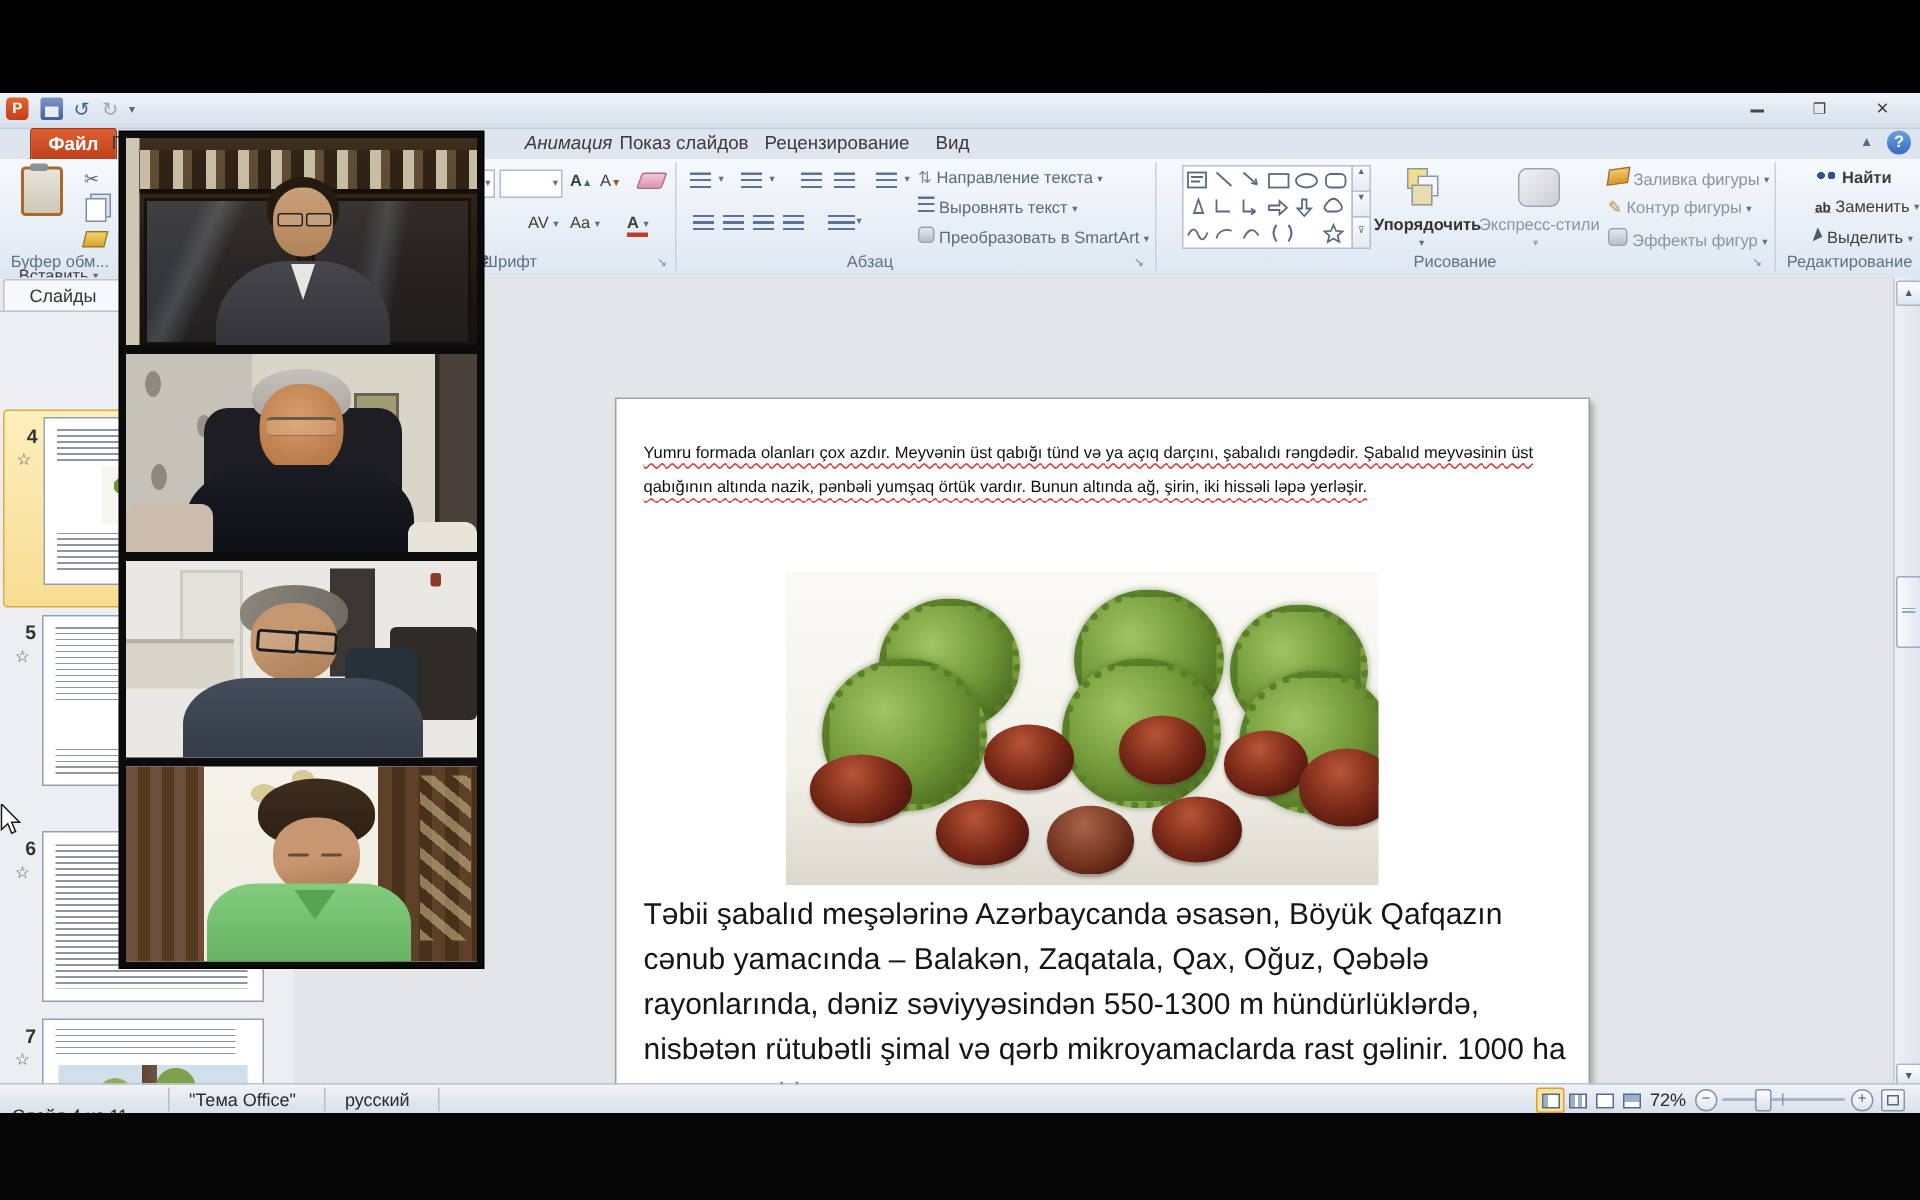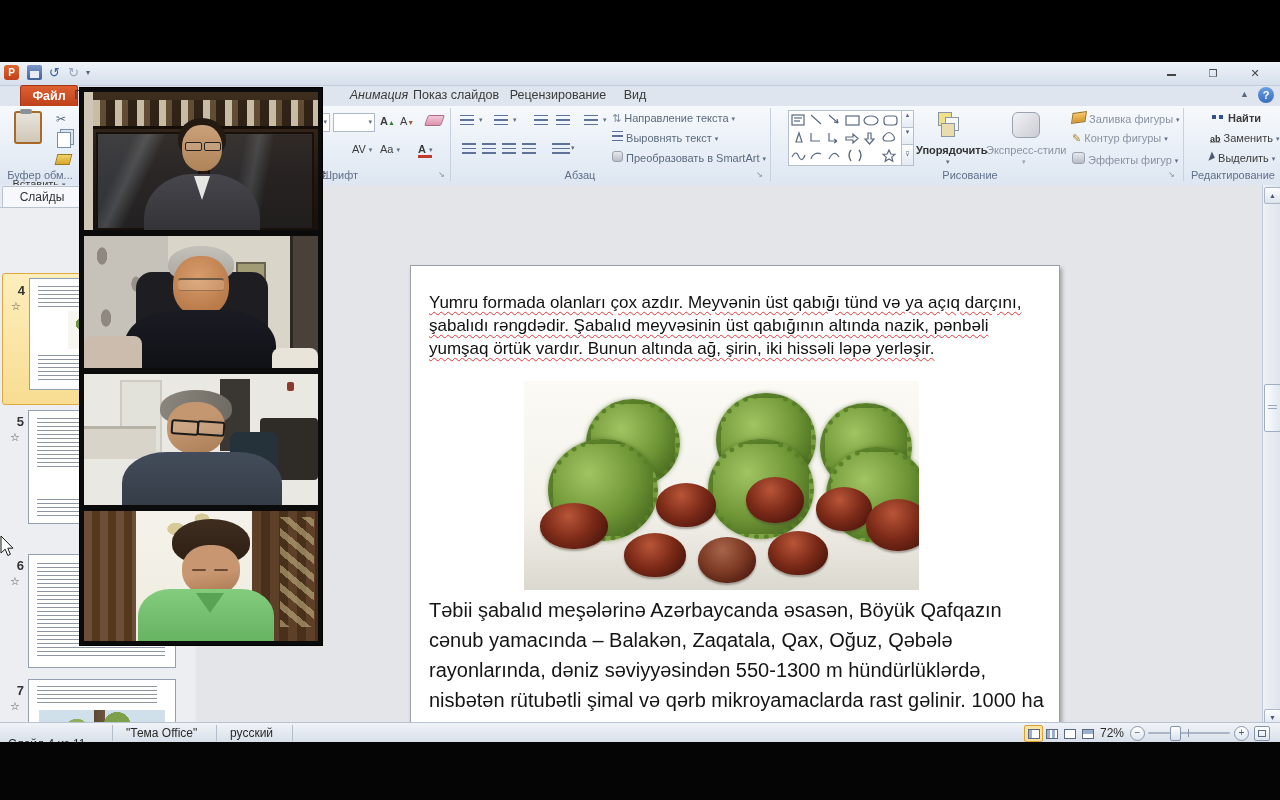--- a/index.html
+++ b/index.html
@@ -71,7 +71,7 @@
   
   .editor{left:196px;top:123px;width:1066px;height:595px;background:#e3e5e9;}
   .slide{left:214px;top:80px;width:648px;height:486px;background:#fff;border:1px solid #9aa0a8;box-shadow:2px 3px 4px rgba(0,0,0,.3);}
-  .p1{left:18px;top:25px;width:614px;font-size:17px;line-height:23.2px;color:#101010;
+  .p1{left:18px;top:25px;width:614px;font-size:11px;line-height:23.2px;color:#101010;
       text-decoration:underline;text-decoration-style:wavy;text-decoration-color:#e03a3a;text-decoration-thickness:1px;text-underline-offset:3px;}
   .p2{left:18px;top:329px;width:618px;font-size:20px;line-height:30px;color:#151515;}
   .chestimg{left:113px;top:115px;width:395px;height:209px;background:linear-gradient(#fbfaf5 0%,#f3f1ea 62%,#dbd8cf 100%);overflow:hidden;}

